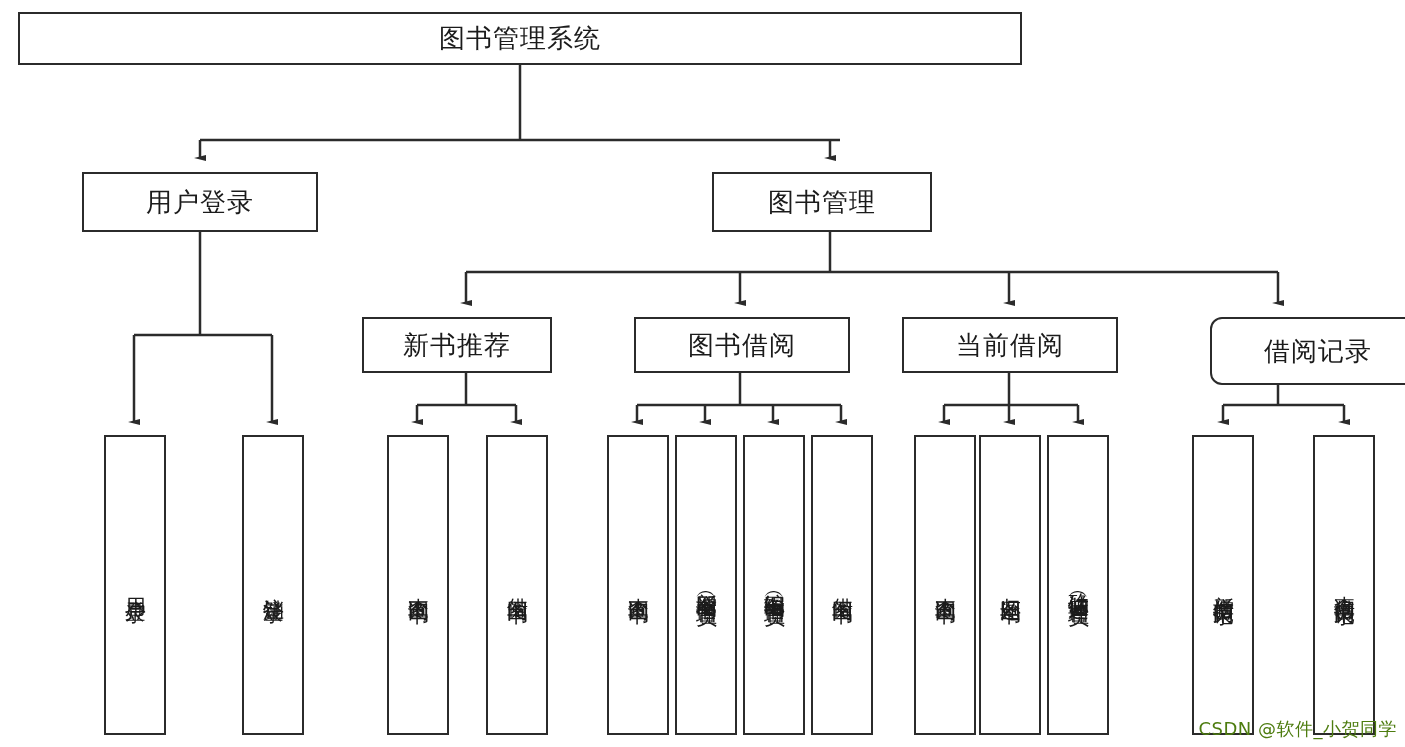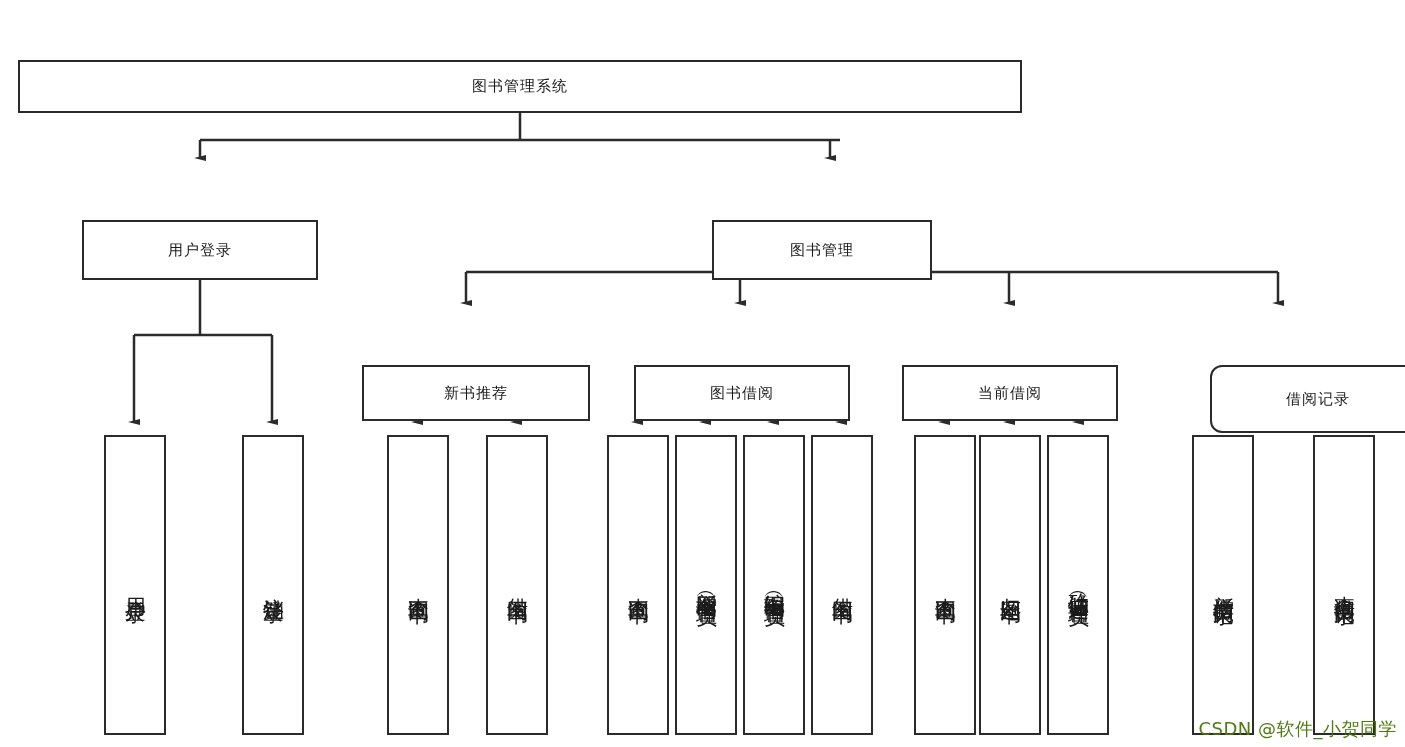--- a/index.html
+++ b/index.html
@@ -35,10 +35,9 @@
     color: #1b1b1b;
   }
   .node-h {
-    font-size: 15px;
+    font-size: 26px;
     letter-spacing: 1px;
     white-space: nowrap;
-    margin-top: 48px;
   }
   .node-v {
     writing-mode: vertical-rl;

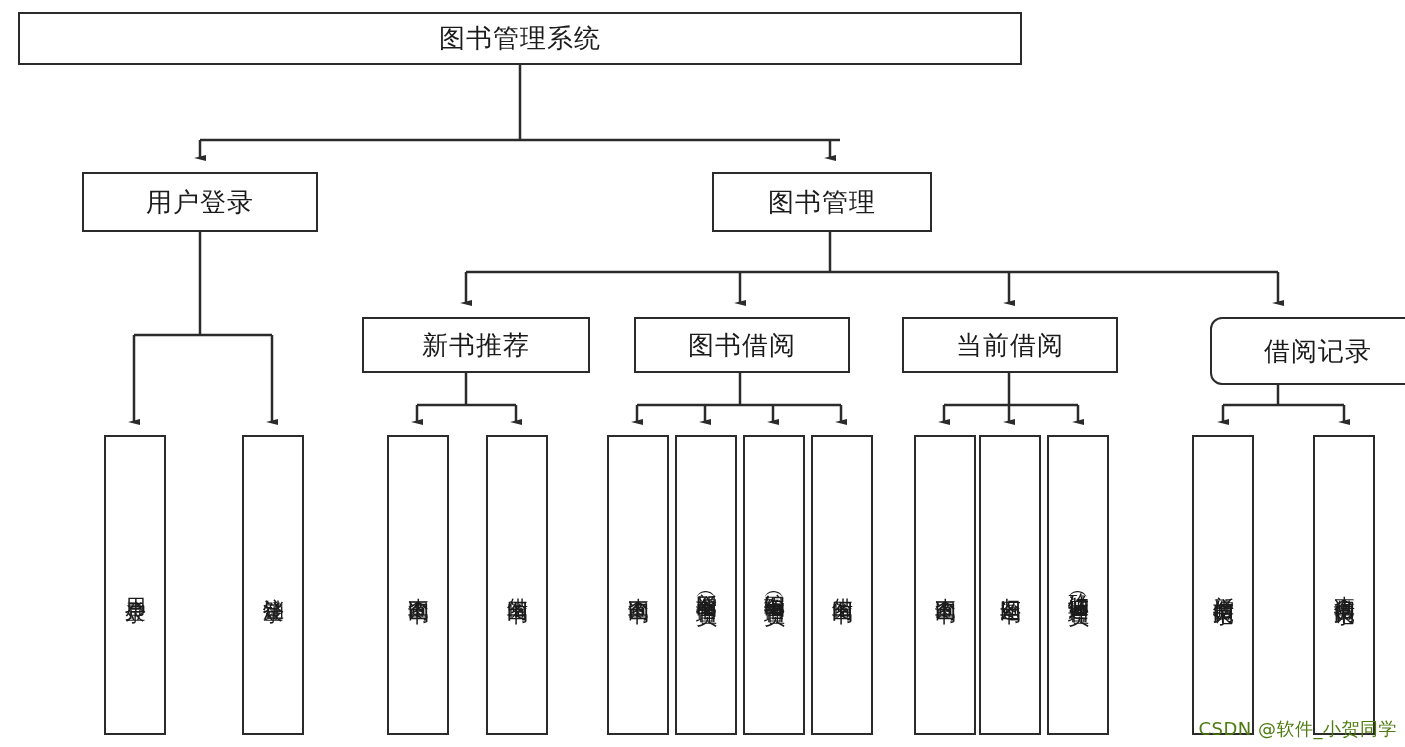--- a/index.html
+++ b/index.html
@@ -143,7 +143,7 @@
     <span>图书管理</span>
   </div>
 
-  <div class="node-box node-h" style="left:362px; top:317px; width:228px; height:56px;">
+  <div class="node-box node-h" style="left:362px; top:317px; width:190px; height:56px;">
     <span>新书推荐</span>
   </div>
   <div class="node-box node-h" style="left:902px; top:317px; width:216px; height:56px;">

